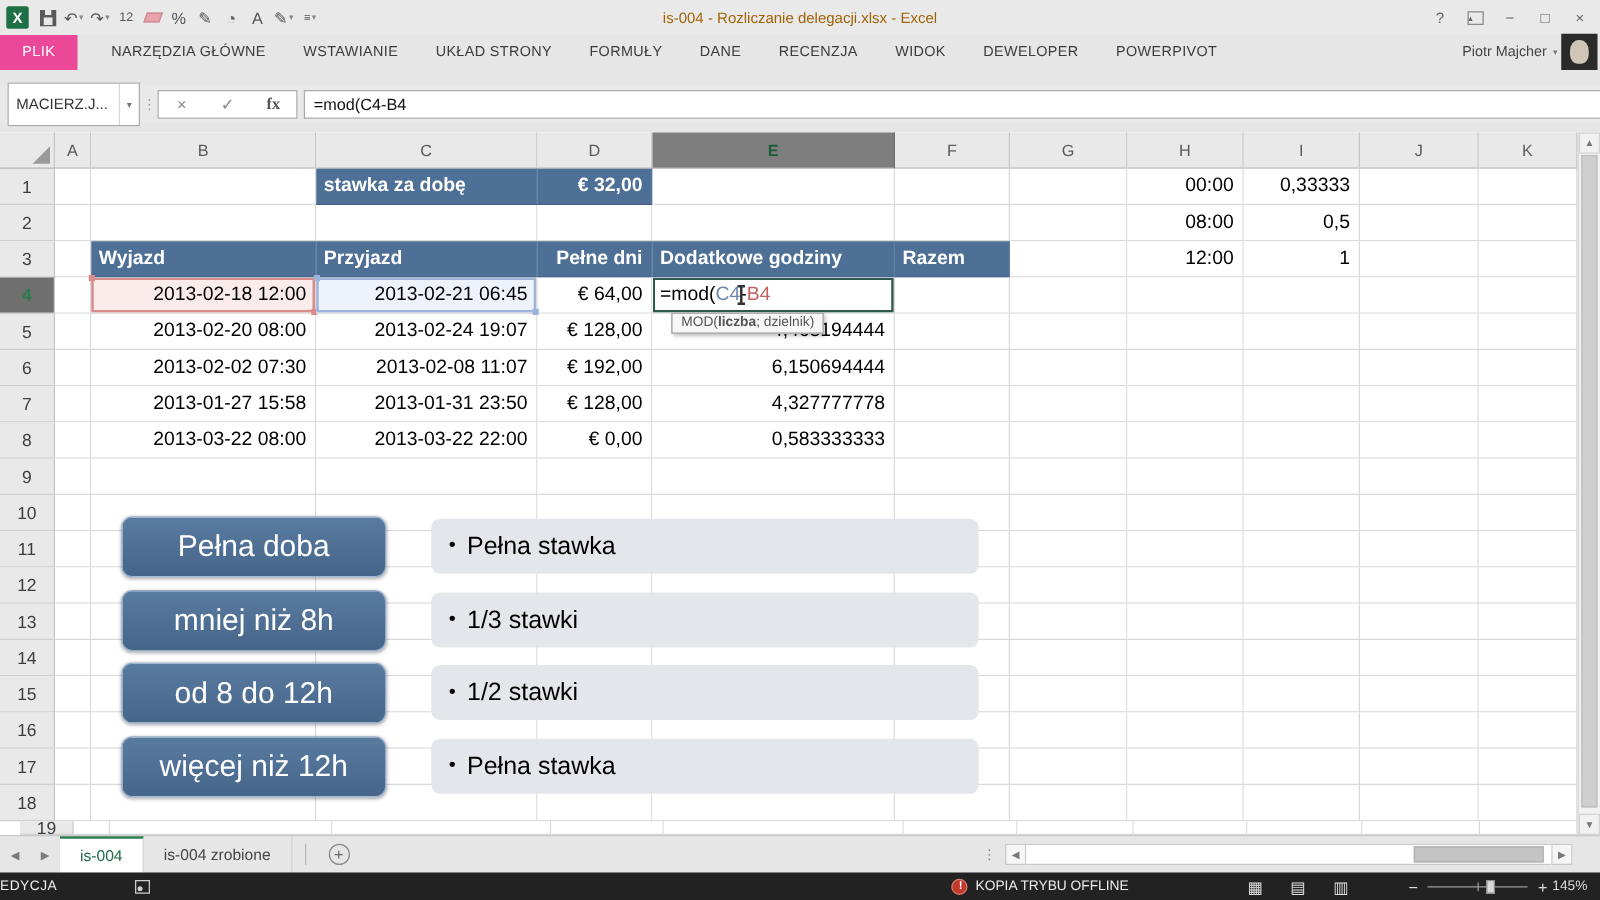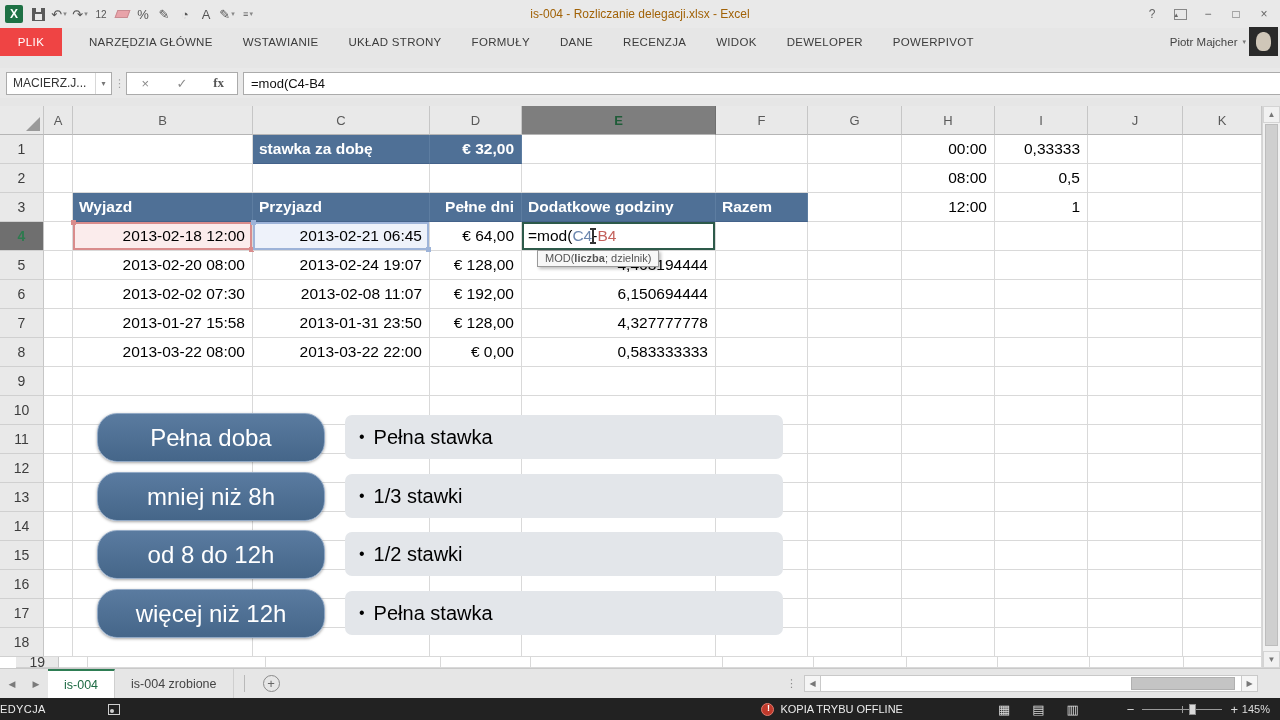--- a/index.html
+++ b/index.html
@@ -23,7 +23,7 @@
 
   
   .ribbonrow { position: absolute; top: 28px; left: 0; right: 0; height: 28px; background: #e6e6e6; display: flex; align-items: stretch; }
-  .plik { width: 62px; background: #ef4444; color: #fff; display: flex; align-items: center; justify-content: center; font-size: 11.5px; letter-spacing: .4px; }
+  .plik { width: 62px; background: #ec4899; color: #fff; display: flex; align-items: center; justify-content: center; font-size: 11.5px; letter-spacing: .4px; }
   .rtab { padding: 0 15px; display: flex; align-items: center; font-size: 11.5px; color: #3c3c3c; letter-spacing: .3px; white-space: nowrap; }
   .acct { position: absolute; right: 34px; top: 28px; height: 28px; display: flex; align-items: center; font-size: 11.5px; color: #444; gap: 4px; }
   .acct .dropmini { color: #777; }

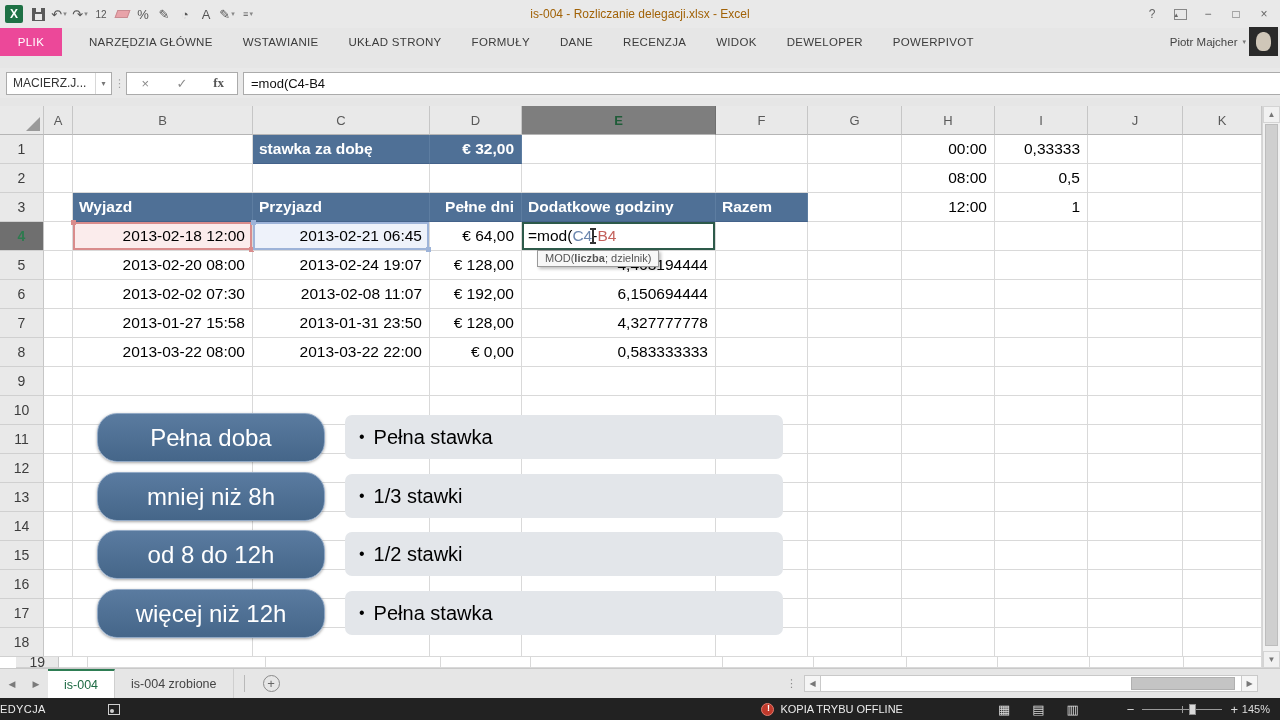--- a/index.html
+++ b/index.html
@@ -32,7 +32,7 @@
 
   
   .fbar { position: absolute; top: 68px; left: 0; right: 0; height: 30px; background: #e9e9e9; display: flex; align-items: center; }
-  .namebox { margin-left: 6px; width: 106px; height: 23px; background: #fff; border: 1px solid #ababab; display: flex; align-items: center; font-size: 12px; color: #333; }
+  .namebox { margin-left: 6px; width: 106px; height: 35px; background: #fff; border: 1px solid #ababab; display: flex; align-items: center; font-size: 12px; color: #333; }
   .nbtext { flex: 1; padding-left: 6px; white-space: nowrap; overflow: hidden; }
   .nbdrop { width: 16px; align-self: stretch; border-left: 1px solid #d8d8d8; display: flex; align-items: center; justify-content: center; font-size: 8px; color: #777; }
   .fdots { width: 14px; text-align: center; color: #a0a0a0; font-size: 11px; letter-spacing: -1px; }

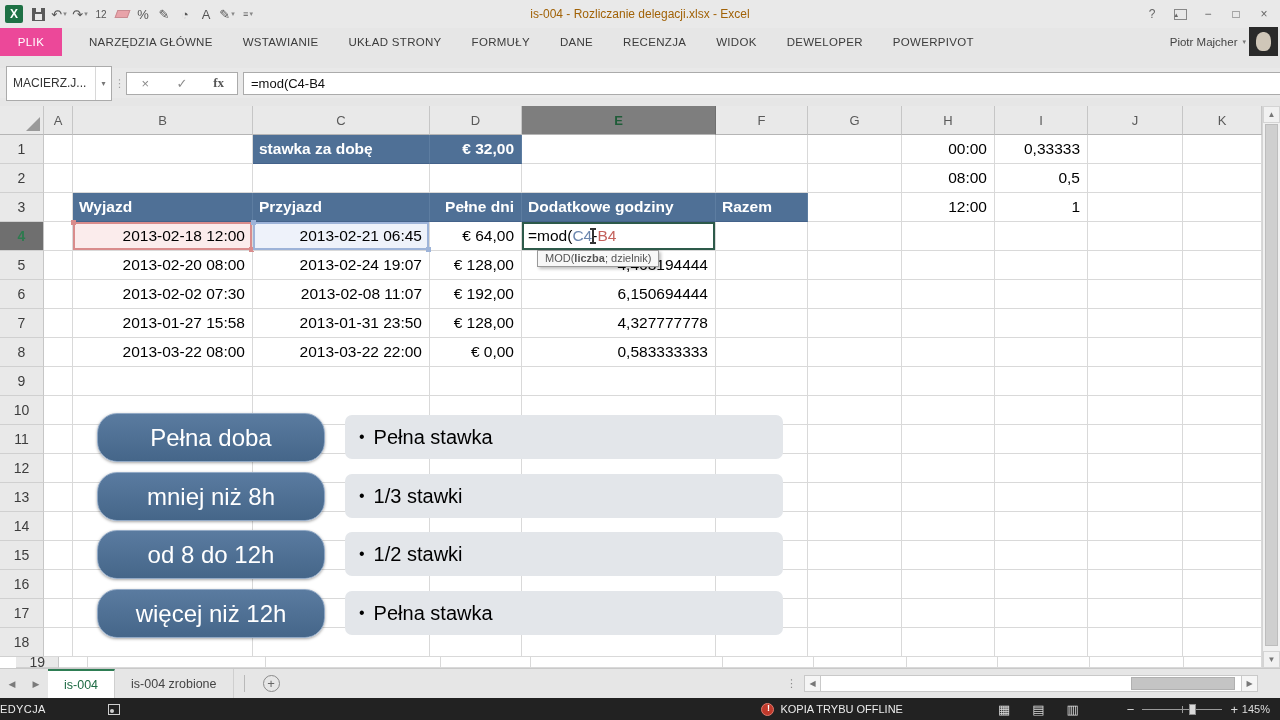--- a/index.html
+++ b/index.html
@@ -73,7 +73,7 @@
   .tooltip { position: absolute; left: 537px; top: 250px; padding: 1px 7px 2px; background: #f7f7f7; border: 1px solid #9a9a9a; font-size: 11px; color: #555; box-shadow: 2px 2px 3px rgba(0,0,0,.25); white-space: nowrap; z-index: 6; }
 
   
-  .sa-btn { position: absolute; left: 97px; width: 228px; height: 49px; border-radius: 20px; background: linear-gradient(#5a7ba0, #456689); border: 1px solid #93aac6; color: #fff; font-size: 24px; display: flex; align-items: center; justify-content: center; box-shadow: 0 1px 3px rgba(0,0,0,.35); z-index: 4; }
+  .sa-btn { position: absolute; left: 97px; width: 212px; height: 49px; border-radius: 9px; background: linear-gradient(#5a7ba0, #456689); border: 1px solid #93aac6; color: #fff; font-size: 24px; display: flex; align-items: center; justify-content: center; box-shadow: 0 1px 3px rgba(0,0,0,.35); z-index: 4; }
   .sa-bar { position: absolute; left: 345px; width: 438px; height: 44px; border-radius: 7px; background: #e3e6ea; color: #000; font-size: 20px; display: flex; align-items: center; padding-left: 14px; gap: 9px; z-index: 3; }
   .bullet { font-size: 16px; }
 

